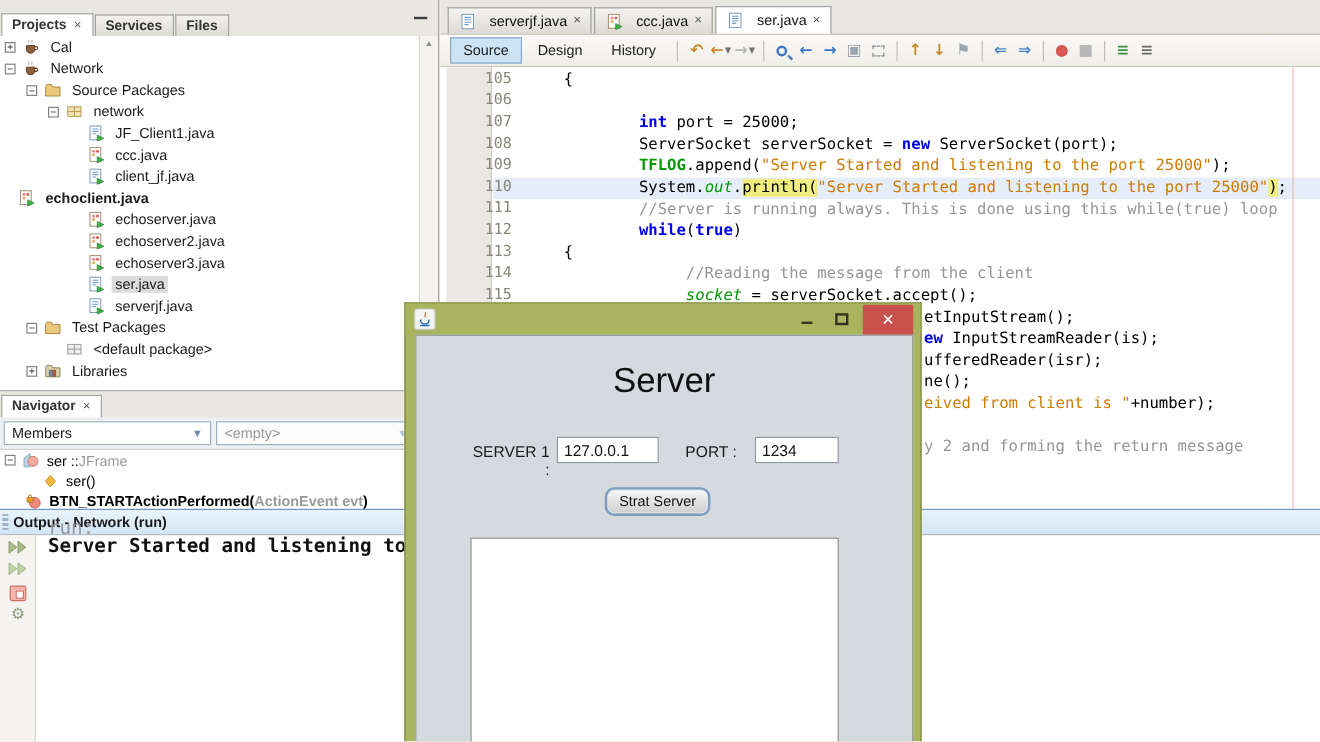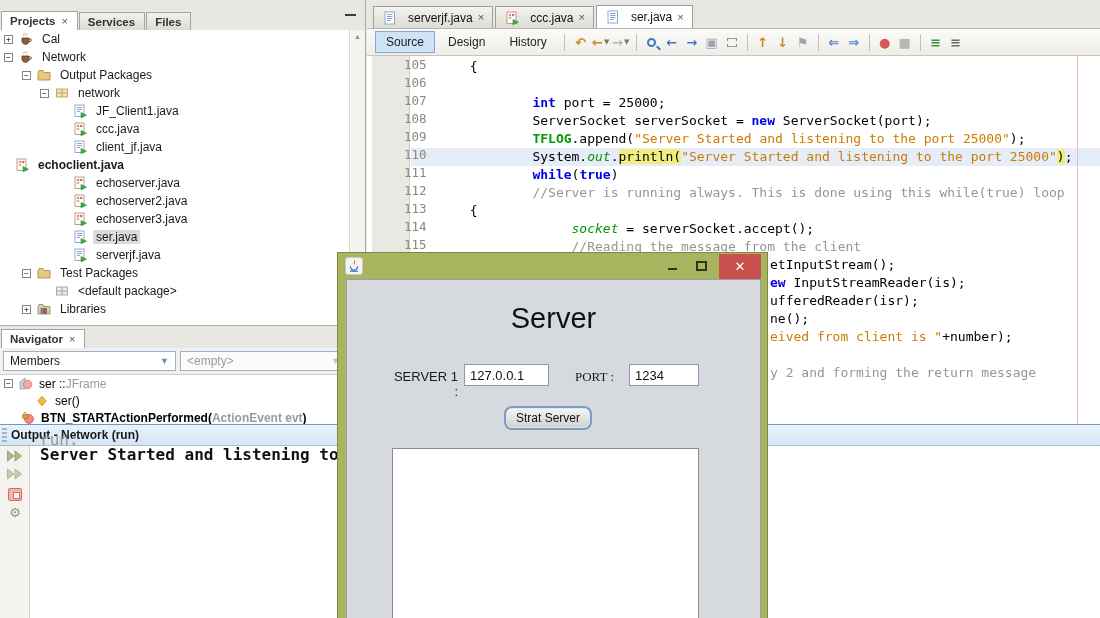--- a/index.html
+++ b/index.html
@@ -156,7 +156,7 @@
                 <path d="M1 4.5l1-2h4l1 2h6V12H1z" fill="#e8c97e" stroke="#a98436" stroke-width=".8"></path>
               </svg>
             </span>
-            <span class="tlabel">Output Packages</span>
+            <span class="tlabel">Source Packages</span>
           </div>
           <div class="trow" style="padding-left: 40px;">
             <span class="exp">−</span>

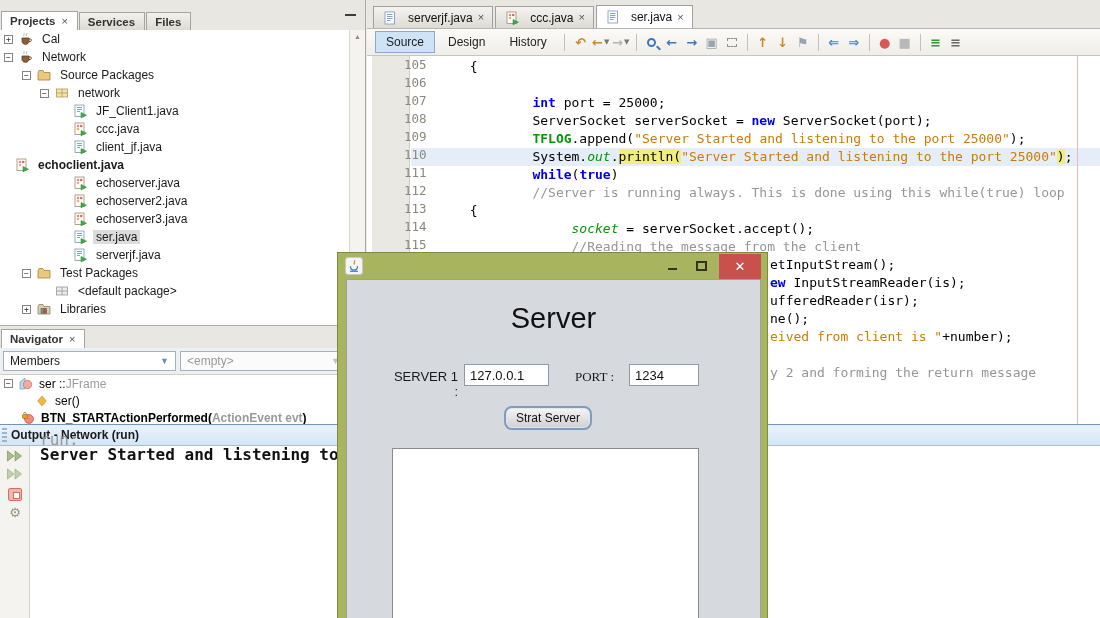--- a/index.html
+++ b/index.html
@@ -495,8 +495,8 @@
           <div class="cline"><span class="tk-pln">               ServerSocket serverSocket = </span><span class="tk-kw">new</span><span class="tk-pln"> ServerSocket(port);</span></div>
           <div class="cline"><span class="tk-pln">               </span><span class="tk-fld">TFLOG</span><span class="tk-pln">.append(</span><span class="tk-str">"Server Started and listening to the port 25000"</span><span class="tk-pln">);</span></div>
           <div class="cline"><span class="tk-pln">               System.</span><span class="tk-fldi">out</span><span class="tk-pln">.</span><span class="tk-hl">println</span><span class="tk-hl">(</span><span class="tk-str">"Server Started and listening to the port 25000"</span><span class="tk-hl">)</span><span class="tk-pln">;</span></div>
+          <div class="cline"><span class="tk-com">               //Server is running always. This is done using this while(true) loop</span></div>
           <div class="cline"><span class="tk-pln">               </span><span class="tk-kw">while</span><span class="tk-pln">(</span><span class="tk-kw">true</span><span class="tk-pln">)</span></div>
-          <div class="cline"><span class="tk-com">               //Server is running always. This is done using this while(true) loop</span></div>
           <div class="cline"><span class="tk-pln">       {</span></div>
           <div class="cline"><span class="tk-pln">                    </span><span class="tk-fldi">socket</span><span class="tk-pln"> = serverSocket.accept();</span></div>
           <div class="cline"><span class="tk-com">                    //Reading the message from the client</span></div>

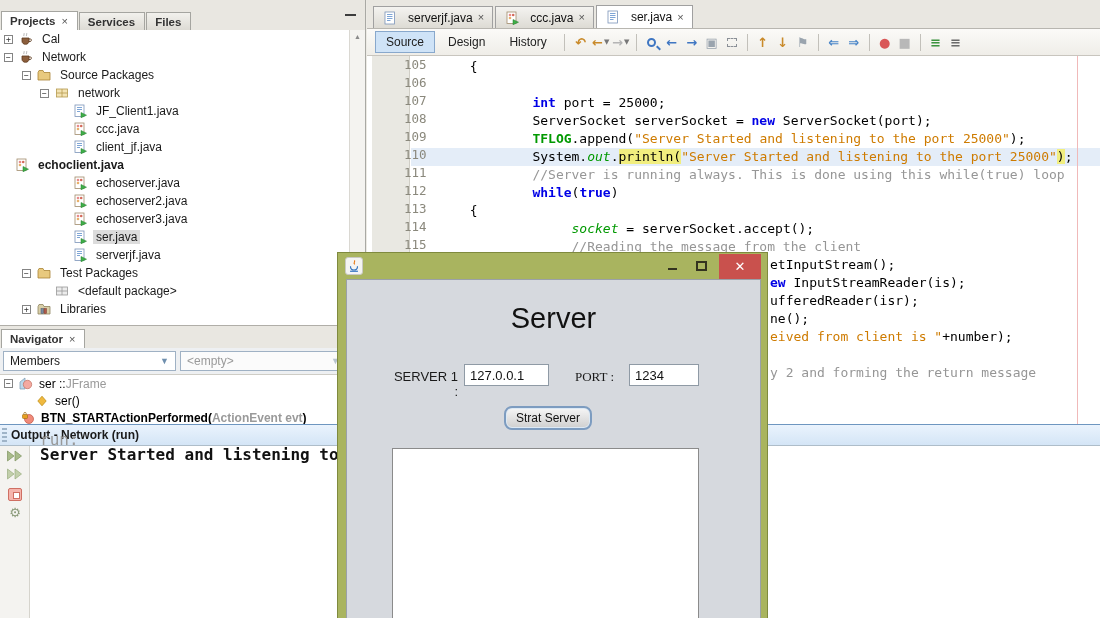--- a/index.html
+++ b/index.html
@@ -498,8 +498,8 @@
           <div class="cline"><span class="tk-com">               //Server is running always. This is done using this while(true) loop</span></div>
           <div class="cline"><span class="tk-pln">               </span><span class="tk-kw">while</span><span class="tk-pln">(</span><span class="tk-kw">true</span><span class="tk-pln">)</span></div>
           <div class="cline"><span class="tk-pln">       {</span></div>
+          <div class="cline"><span class="tk-com">                    //Reading the message from the client</span></div>
           <div class="cline"><span class="tk-pln">                    </span><span class="tk-fldi">socket</span><span class="tk-pln"> = serverSocket.accept();</span></div>
-          <div class="cline"><span class="tk-com">                    //Reading the message from the client</span></div>
         </div>
       <div id="code-fragments">
           <div class="frag" style="left: 403px; top: 200px;"><span class="tk-pln">etInputStream();</span></div>

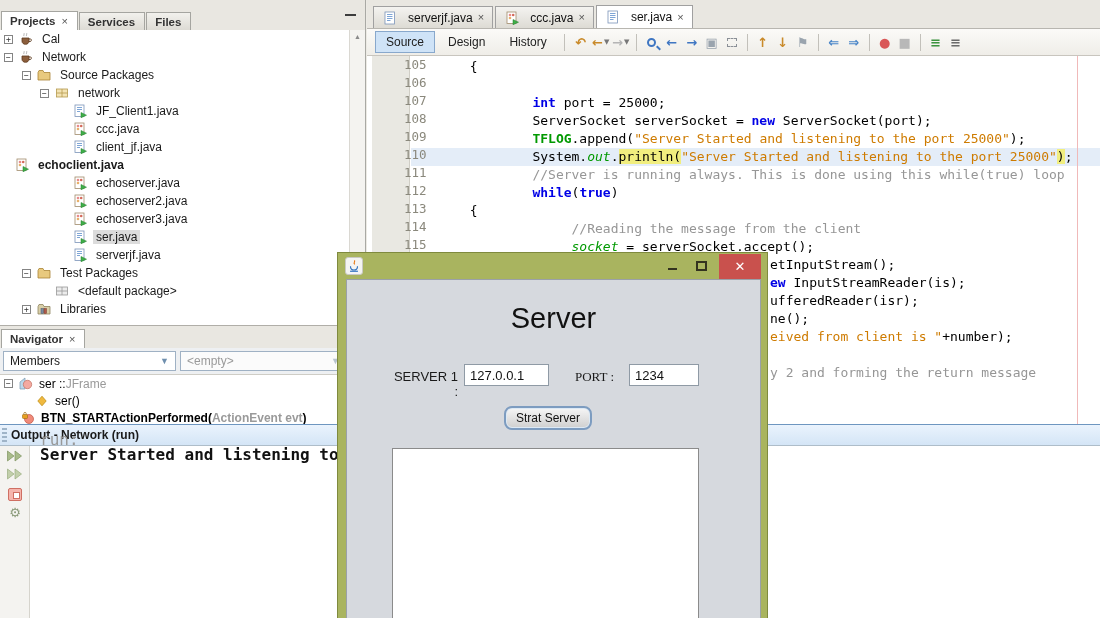--- a/index.html
+++ b/index.html
@@ -563,7 +563,7 @@
       <div id="dlg-heading">Server</div>
       <span class="dlg-label" style="left:43px; width:68px;">SERVER 1 :</span>
       <input class="dlg-input" style="left: 117px; width: 85px;" value="127.0.0.1">
-      <span class="dlg-label" style="left:217px; width:50px;font-family:Liberation Serif, serif;">PORT :</span>
+      <span class="dlg-label" style="left:217px; width:50px;">PORT :</span>
       <input class="dlg-input" style="left: 282px; width: 70px;" value="1234">
       <div id="dlg-button">
         <span>Strat Server</span>

